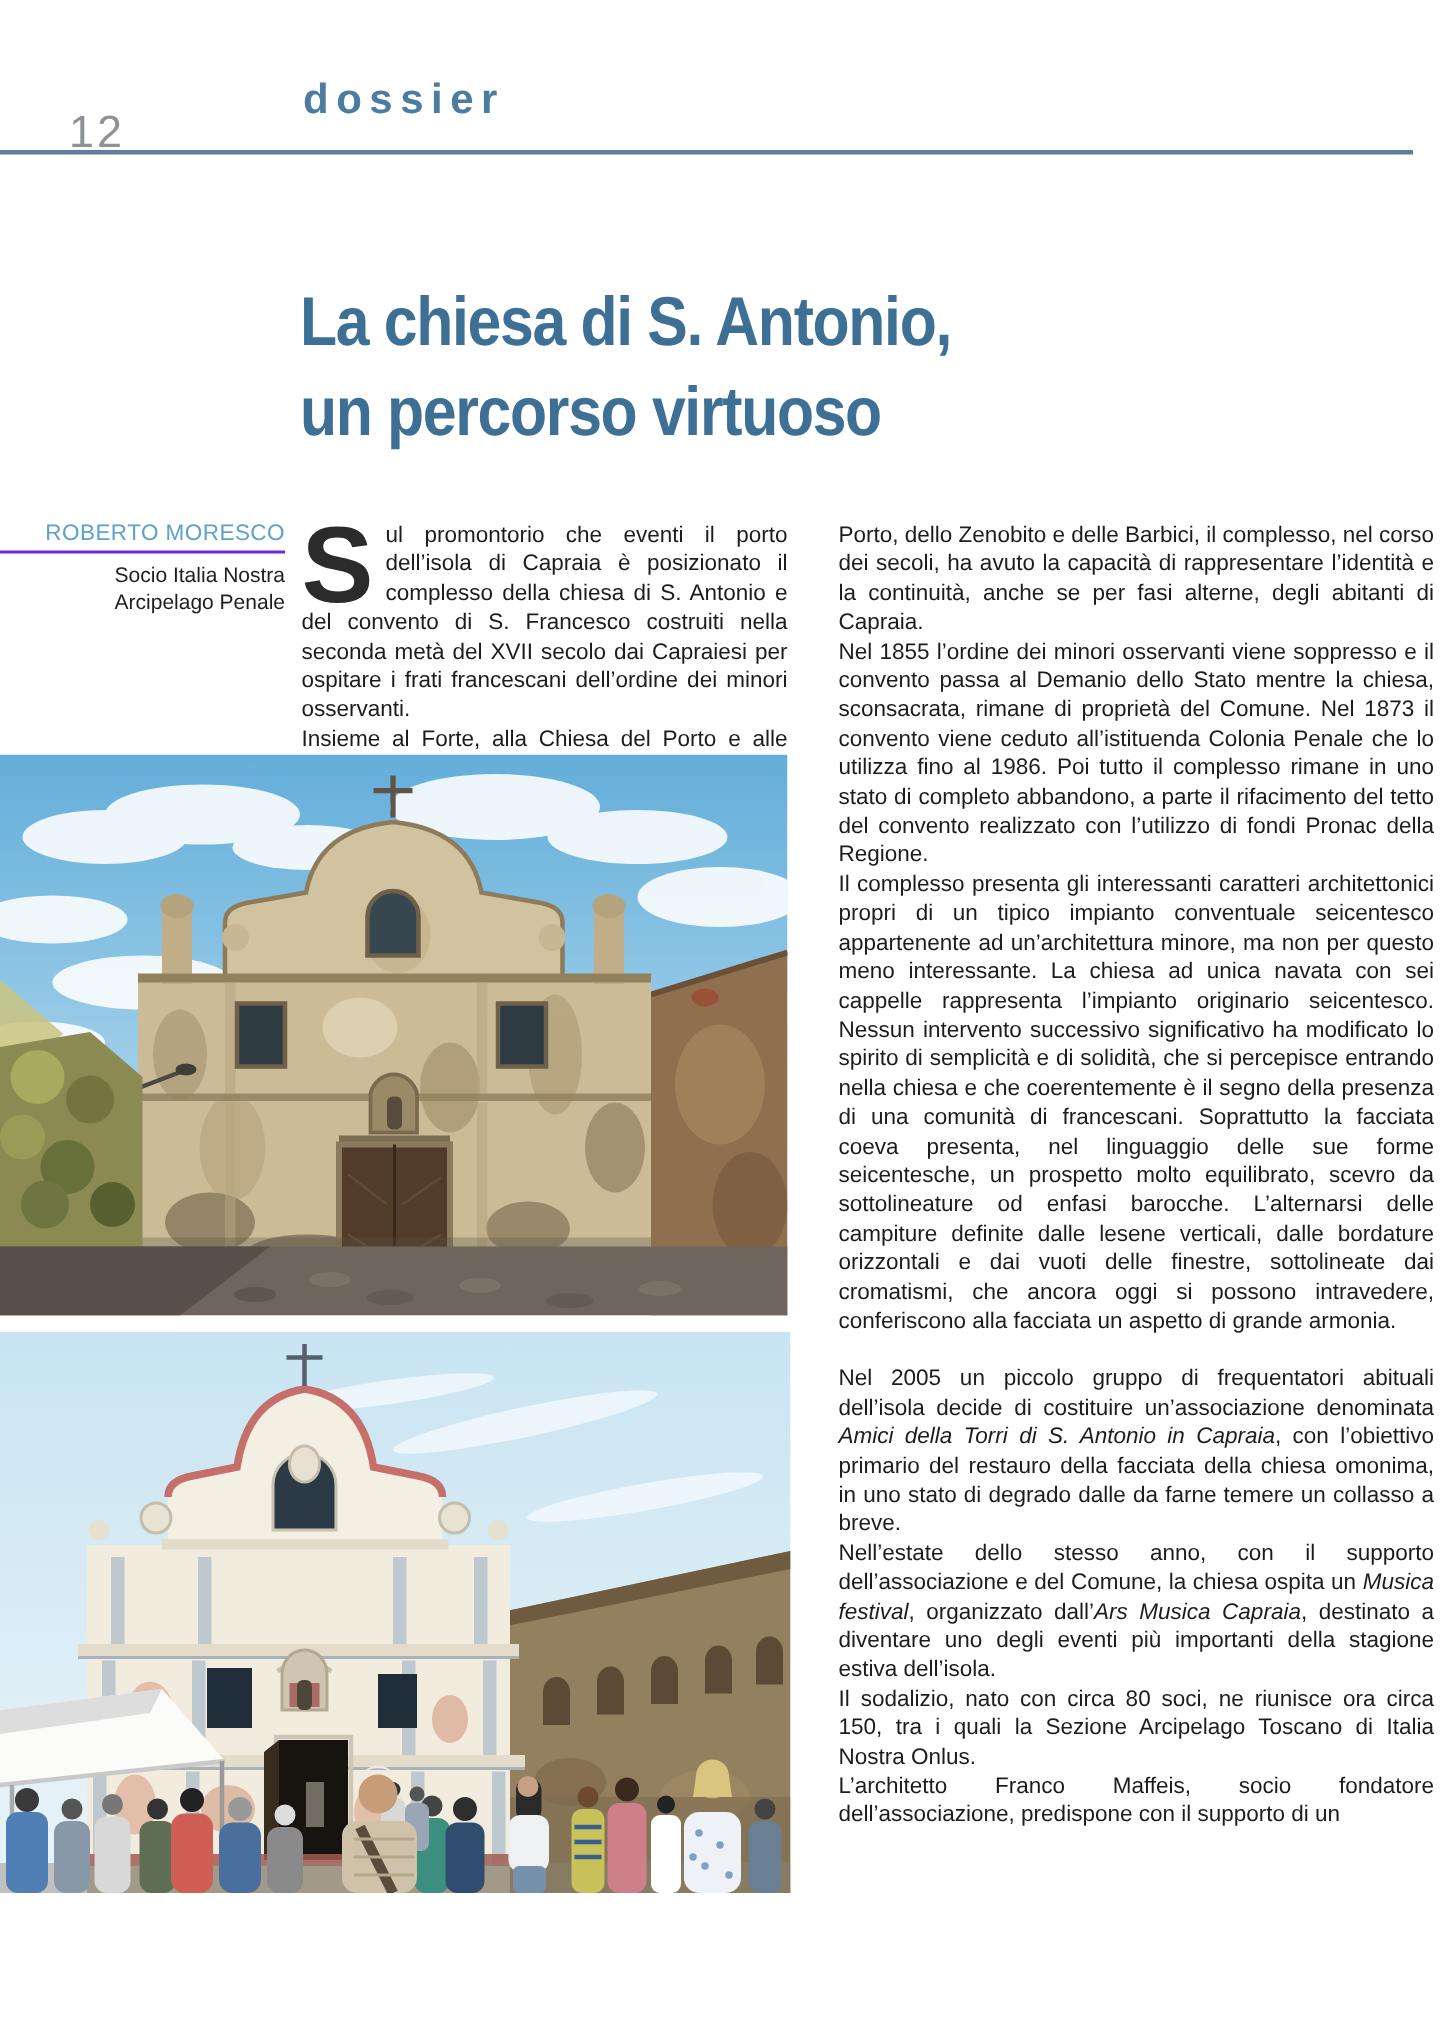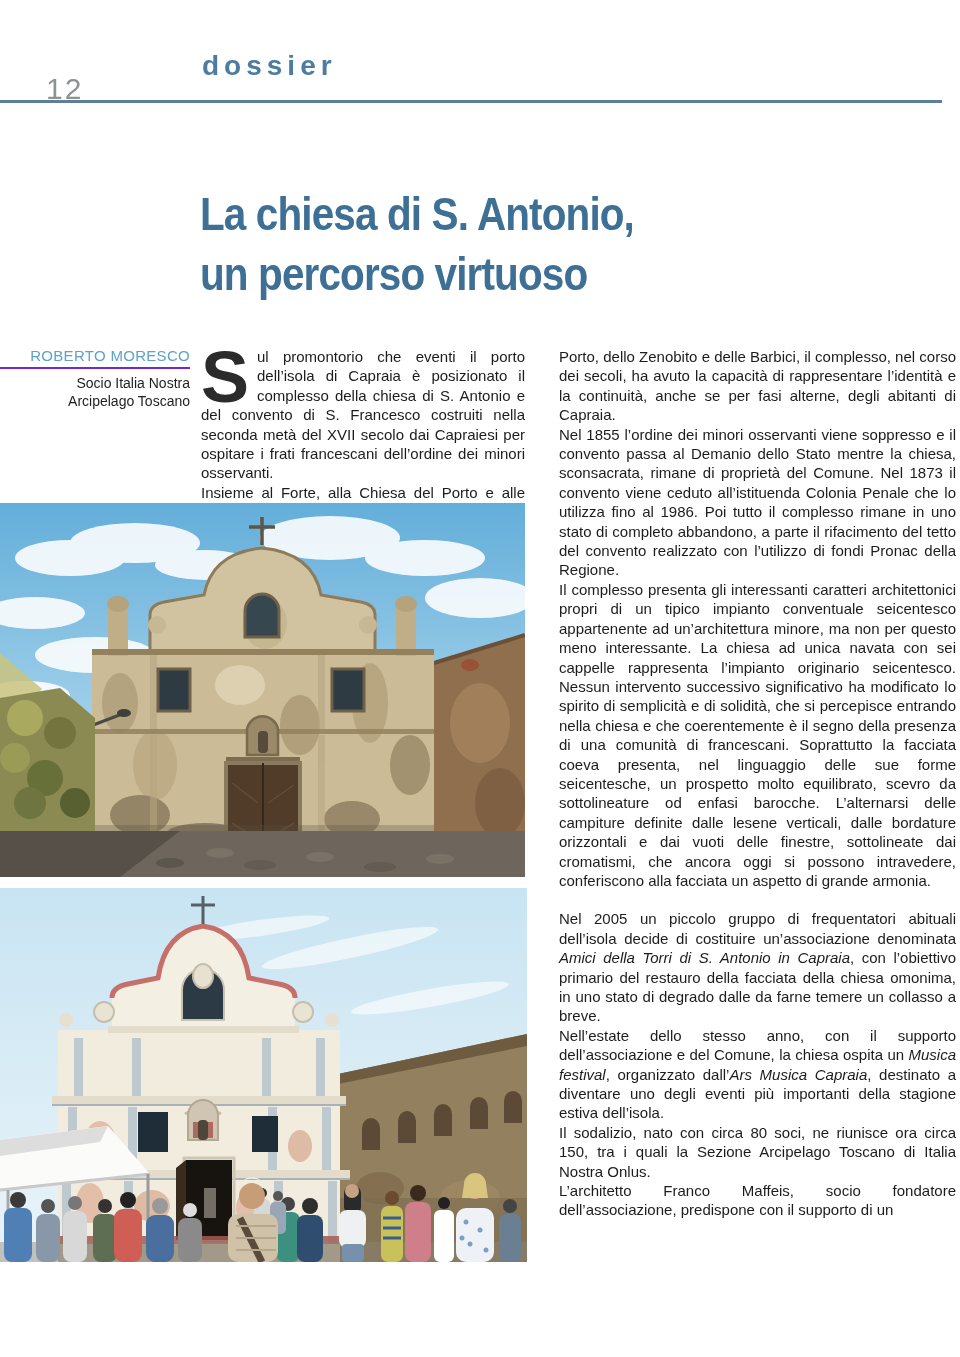--- a/index.html
+++ b/index.html
@@ -49,7 +49,7 @@
   <div class="byline">
     <div class="byline-name">ROBERTO MORESCO</div>
     <div class="byline-role">Socio Italia Nostra</div>
-    <div class="byline-role">Arcipelago Toscano</div>
+    <div class="byline-role">Arcipelago Penale</div>
   </div>
 
   <div class="col col-left">

